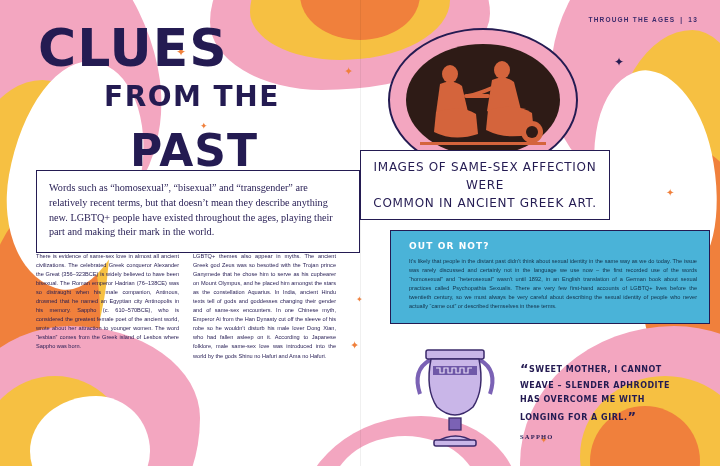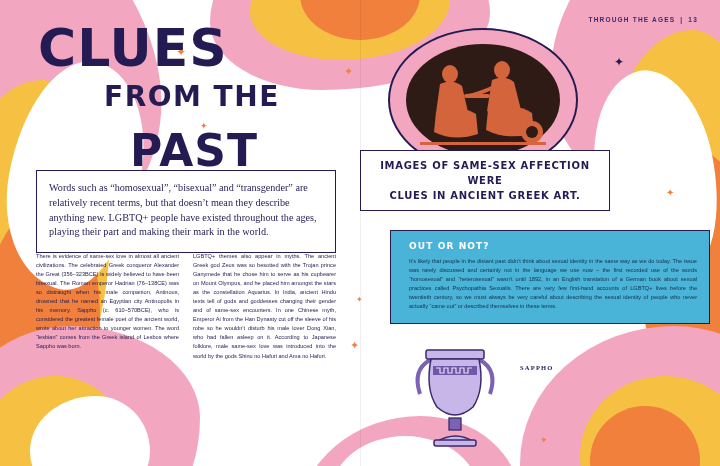--- a/index.html
+++ b/index.html
@@ -272,11 +272,11 @@
     text-align: center;
   }
   .caption-banner div {
-    font-size: 10px;
+    font-size: 12px;
     letter-spacing: 0.7px;
     line-height: 1.5;
     color: #241b52;
-    font-weight: bold;
+    font-weight: normal;
     font-family: "DejaVu Sans", sans-serif;
   }
 

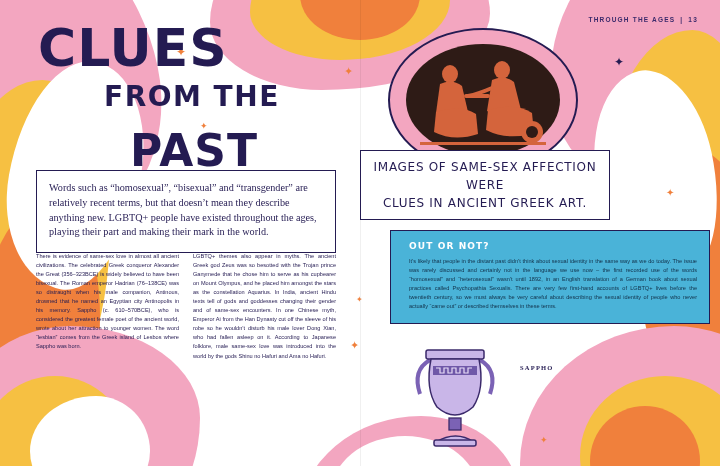--- a/index.html
+++ b/index.html
@@ -207,7 +207,7 @@
   .intro-box {
     position: absolute;
     left: 36px; top: 170px;
-    width: 300px;
+    width: 324px;
     background: #ffffff;
     border: 1.2px solid #241b52;
     box-sizing: border-box;

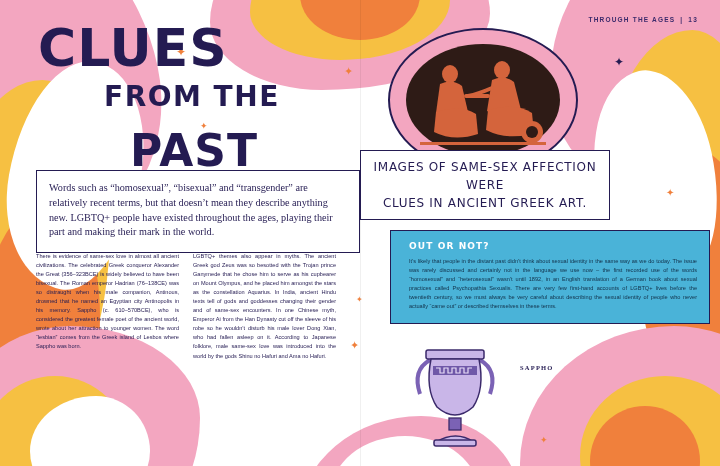--- a/index.html
+++ b/index.html
@@ -427,7 +427,7 @@
 
   <div class="caption-banner">
     <div>IMAGES OF SAME-SEX AFFECTION WERE</div>
-    <div>CLUES IN ANCIENT GREEK ART.</div>
+    <div>COMMON IN ANCIENT GREEK ART.</div>
   </div>
 
   <div class="blue-panel">

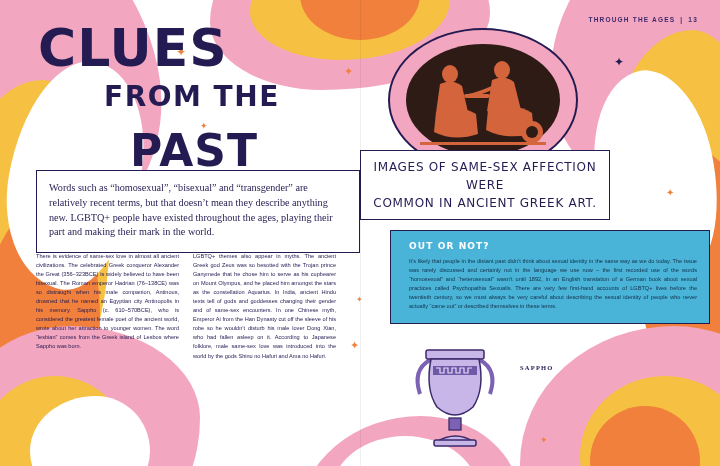--- a/index.html
+++ b/index.html
@@ -456,6 +456,9 @@
   </div>
 
   <div class="quote">
+    <div class="qtext">
+      <span class="qmark">“</span><span>SWEET MOTHER, I CANNOT WEAVE – SLENDER APHRODITE HAS OVERCOME ME WITH LONGING FOR A GIRL.</span><span class="qmark">”</span>
+    </div>
     <div class="qattr">SAPPHO</div>
   </div>
 

